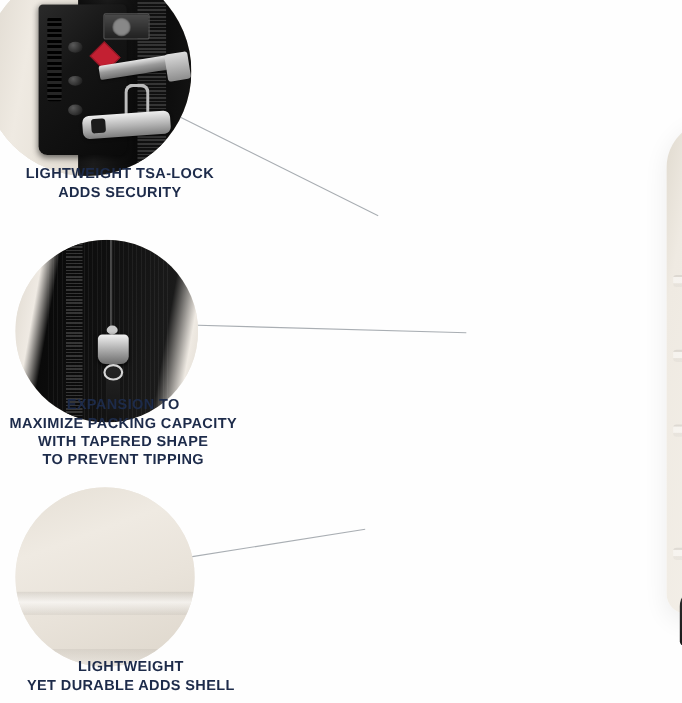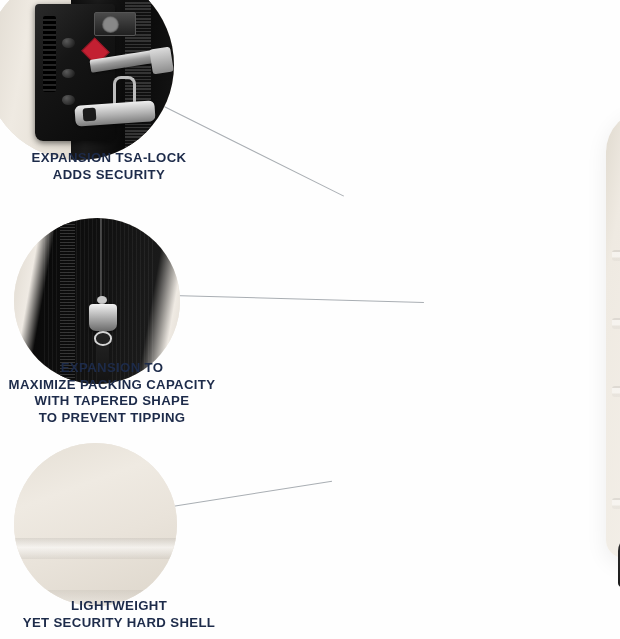--- a/index.html
+++ b/index.html
@@ -231,7 +231,7 @@
     <span class="c1-tag"></span>
     <span class="c1-tagkeyhole"></span>
   </div>
-  <div class="callout-text" id="text-1">EXPANSION TSA-LOCK
+  <div class="callout-text" id="text-1">LIGHTWEIGHT TSA-LOCK
 ADDS SECURITY</div>
 
   <div class="callout-circle" id="callout-2">

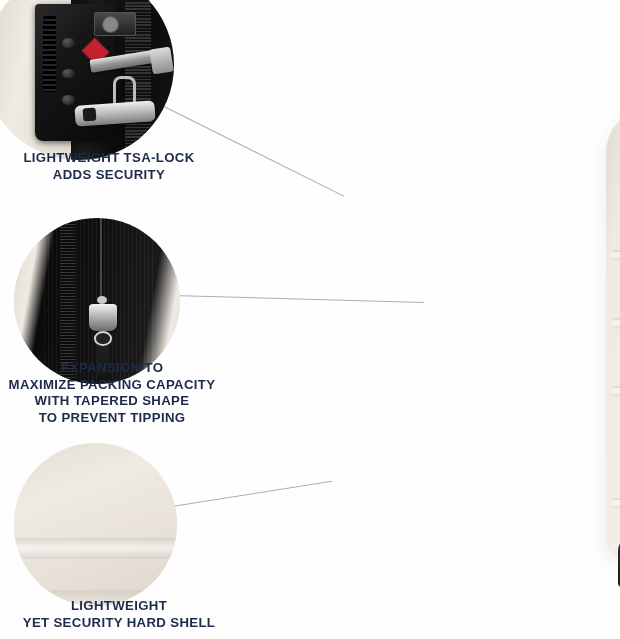--- a/index.html
+++ b/index.html
@@ -255,7 +255,7 @@
     <span class="c3-groove2"></span>
   </div>
   <div class="callout-text" id="text-3">LIGHTWEIGHT
-YET SECURITY HARD SHELL</div>
+YET DURABLE ADDS SHELL</div>
 
 </div>
 

